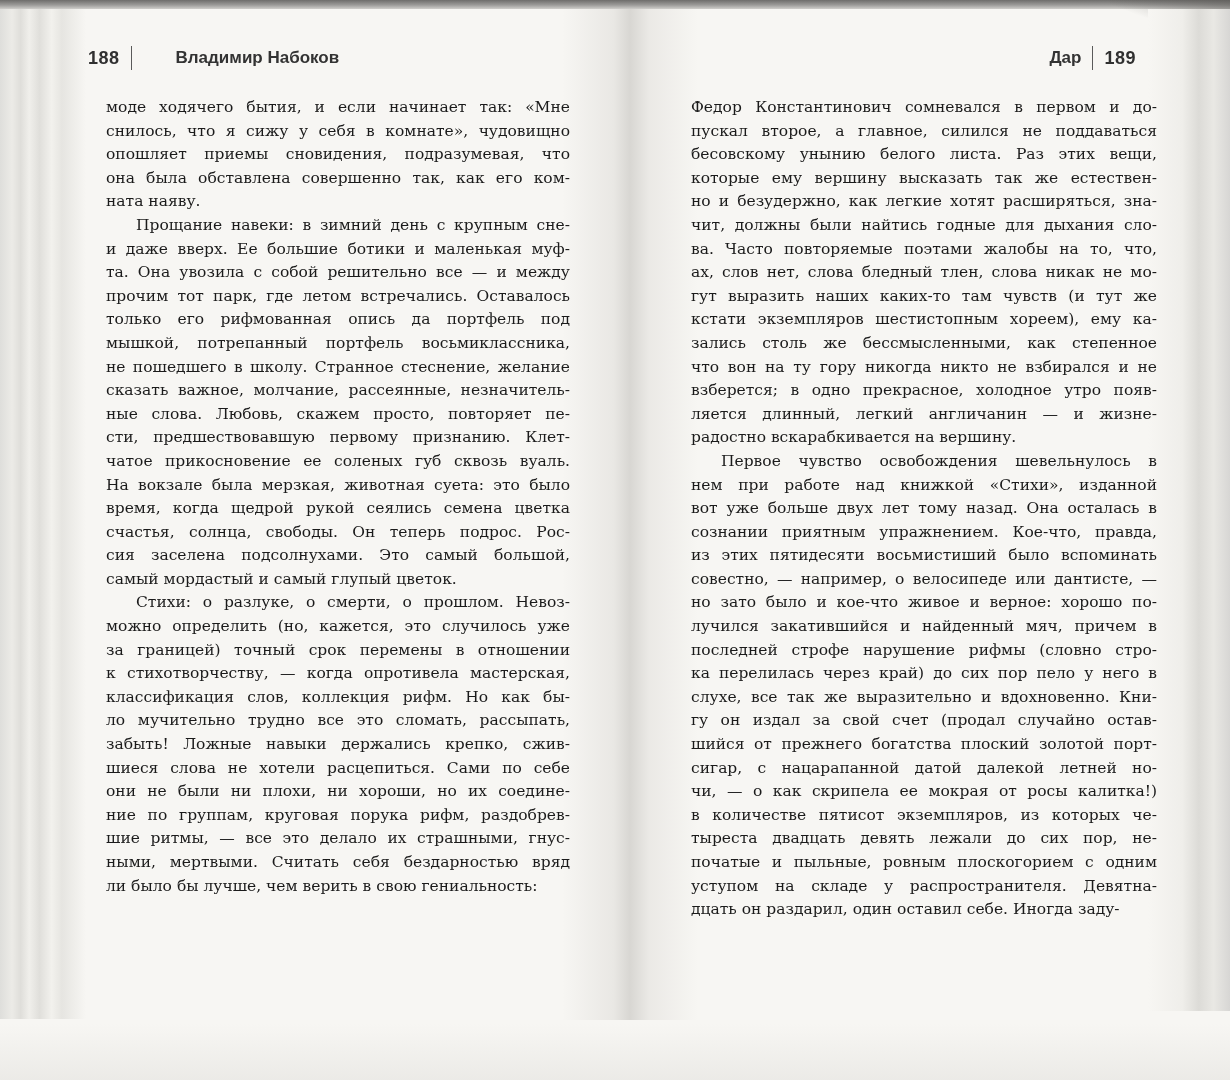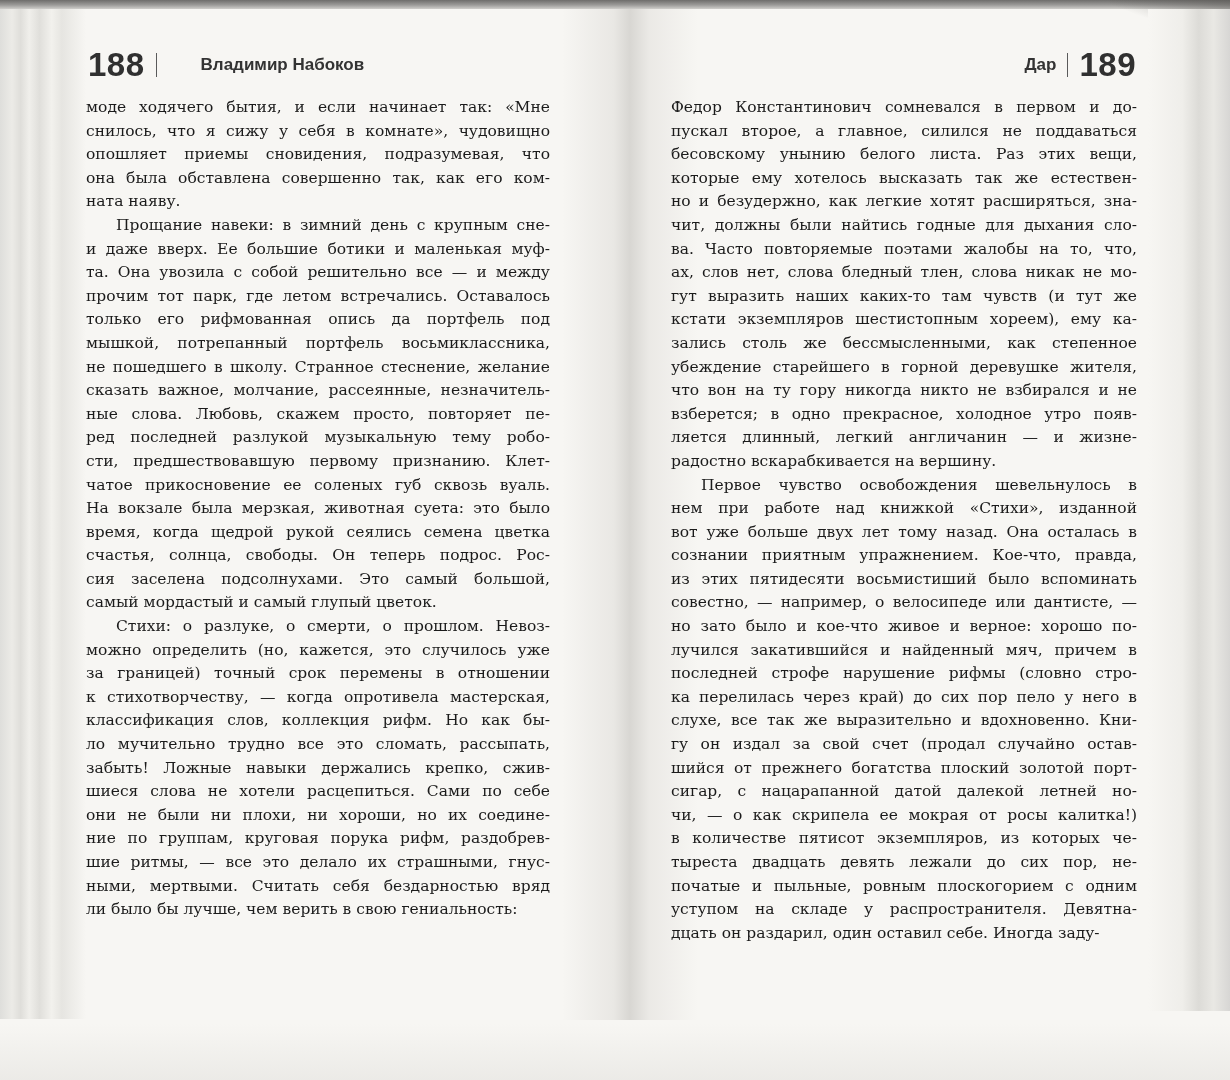--- a/index.html
+++ b/index.html
@@ -52,7 +52,7 @@
   }
   .left-header  { left:88px; }
   .right-header { right:94px;justify-content:space-between; }
-  .page-num { font-size:33px; font-weight:bold; letter-spacing:.5px; color:#303030; }
+  .page-num { font-size:18px; font-weight:bold; letter-spacing:.5px; color:#303030; }
   .running  { font-size:17px; font-weight:bold; color:#333;margin-left:33px; }
   .hdr-sep  {
     display:inline-block; width:1px; height:24px; background:#5a5a5a;

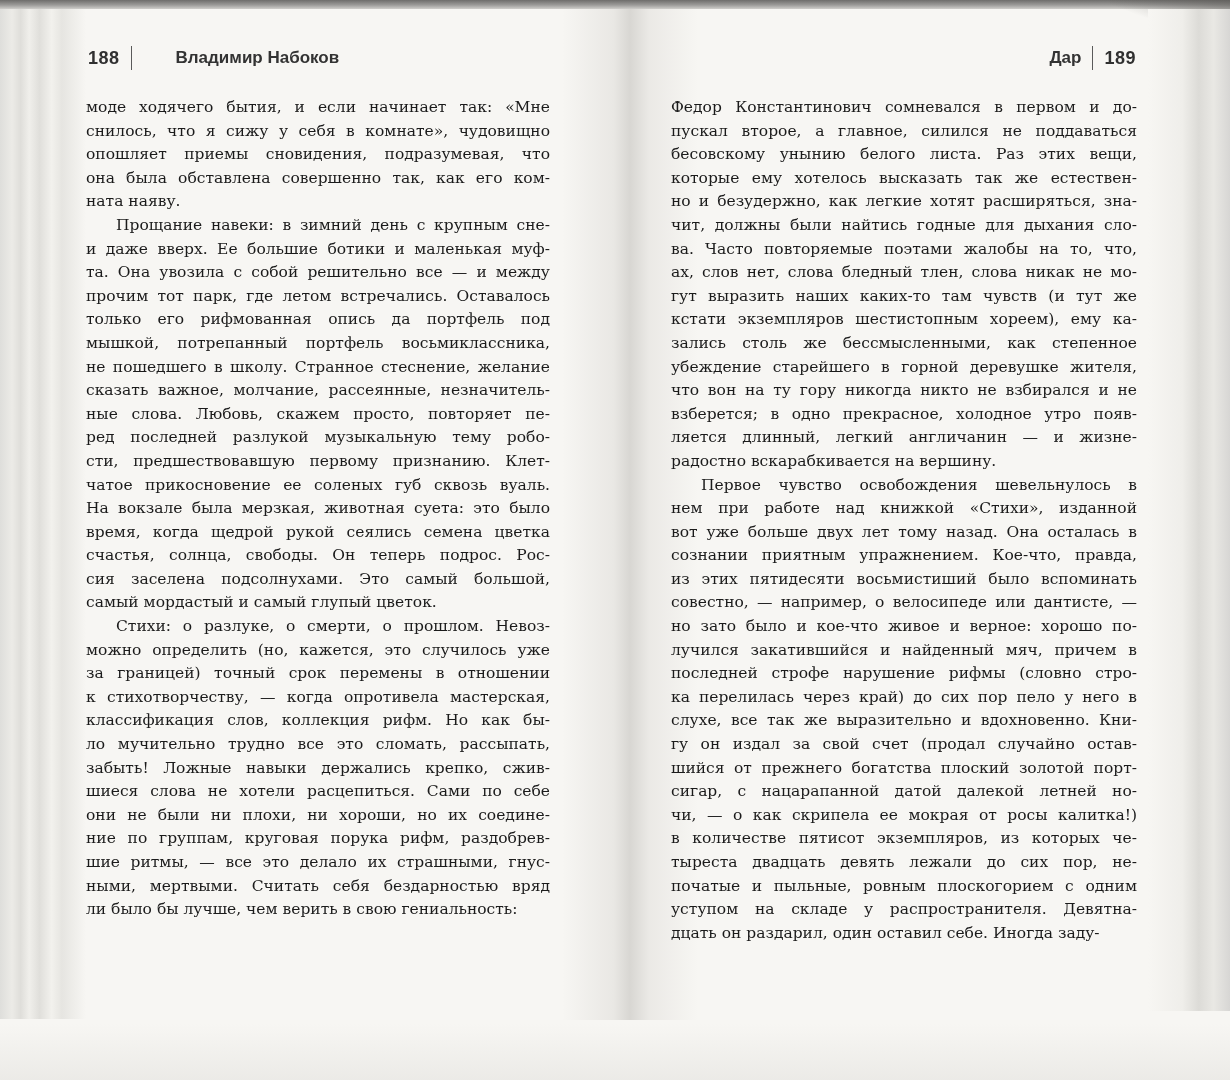--- a/index.html
+++ b/index.html
@@ -62,7 +62,7 @@
   
   .text-col {
     position:absolute; top:96px; width:464px;
-    font-size:15.5px; line-height:23.6px; color:#1b1b1b;
+    font-size:15.5px; line-height:23.6px; color:#1b1b1b;margin-left:20px;
   }
   .left-col  { left:86px; }
   .right-col { left:671px; width:466px; }

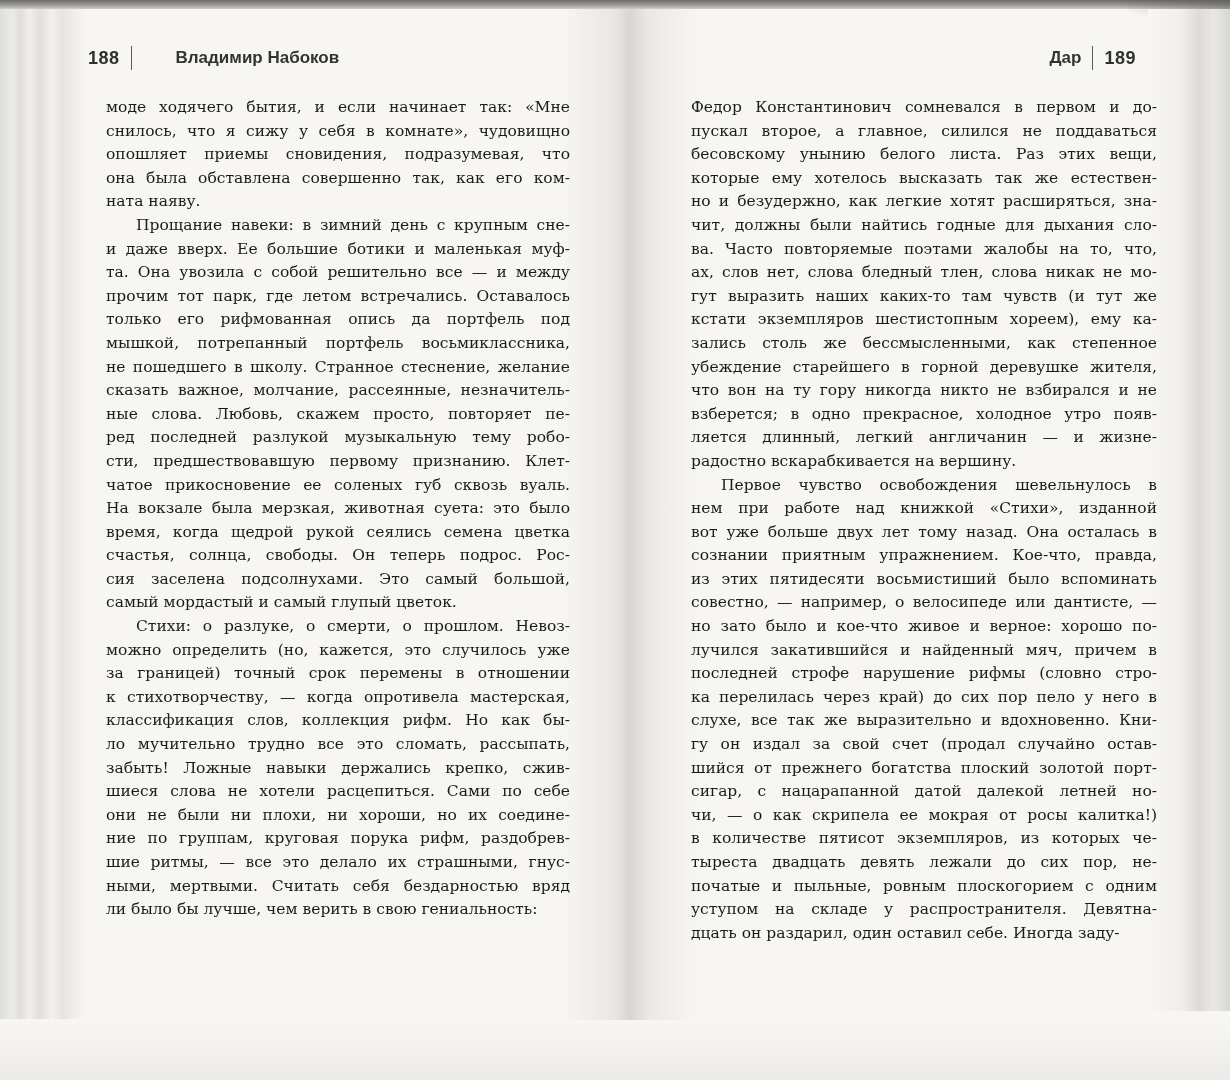--- a/index.html
+++ b/index.html
@@ -144,7 +144,7 @@
         <div class="text-line">Федор Константинович сомневался в первом и до-</div>
         <div class="text-line">пускал второе, а главное, силился не поддаваться</div>
         <div class="text-line">бесовскому унынию белого листа. Раз этих вещи,</div>
-        <div class="text-line">которые ему хотелось высказать так же естествен-</div>
+        <div class="text-line">которые ему вершину высказать так же естествен-</div>
         <div class="text-line">но и безудержно, как легкие хотят расширяться, зна-</div>
         <div class="text-line">чит, должны были найтись годные для дыхания сло-</div>
         <div class="text-line">ва. Часто повторяемые поэтами жалобы на то, что,</div>

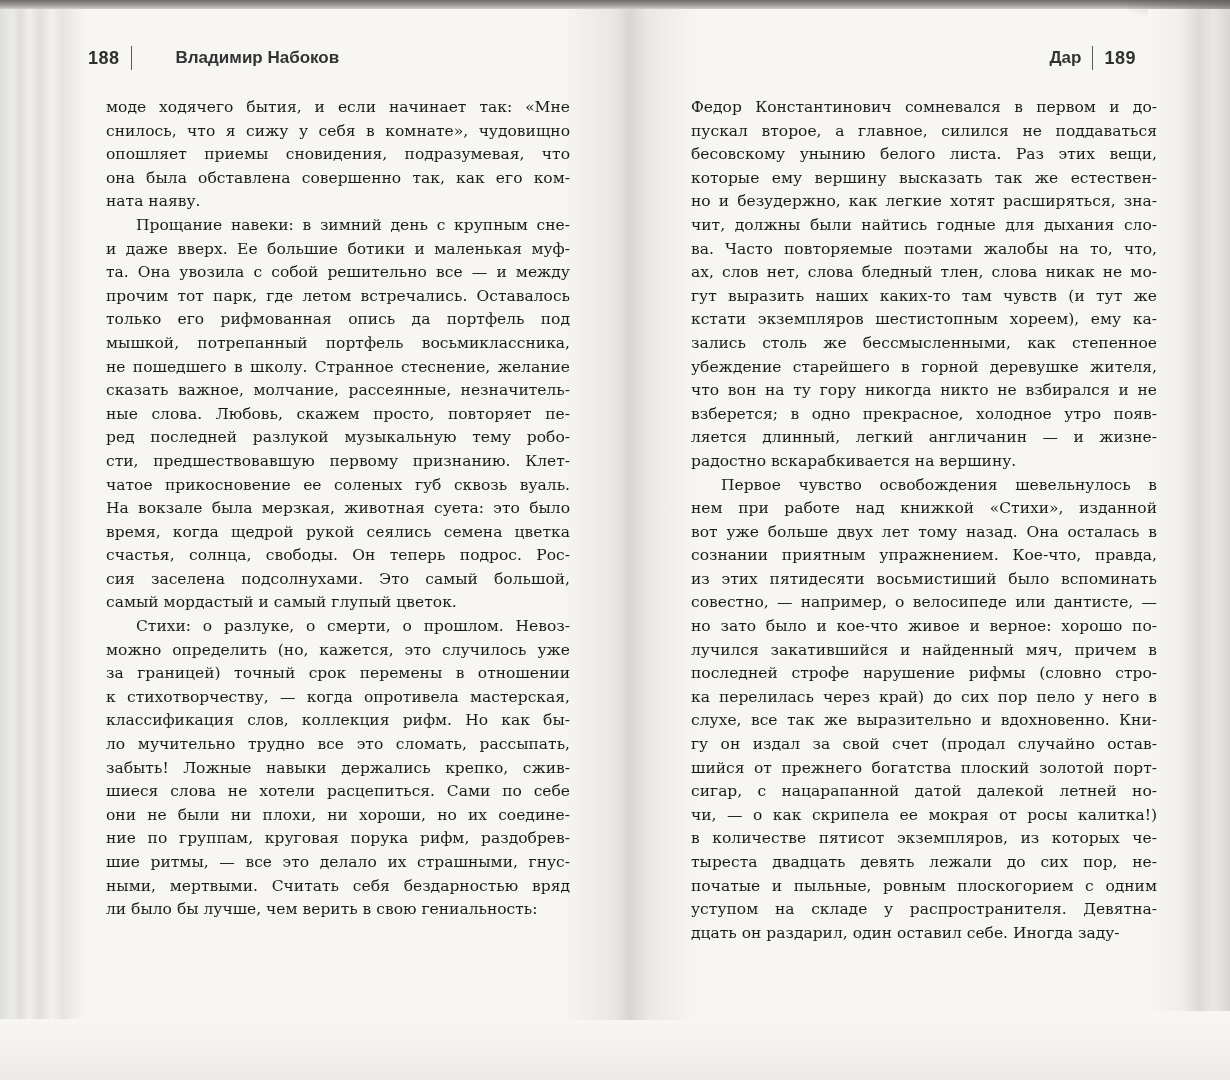--- a/index.html
+++ b/index.html
@@ -152,7 +152,6 @@
         <div class="text-line">гут выразить наших каких-то там чувств (и тут же</div>
         <div class="text-line">кстати экземпляров шестистопным хореем), ему ка-</div>
         <div class="text-line">зались столь же бессмысленными, как степенное</div>
-        <div class="text-line">убеждение старейшего в горной деревушке жителя,</div>
         <div class="text-line">что вон на ту гору никогда никто не взбирался и не</div>
         <div class="text-line">взберется; в одно прекрасное, холодное утро появ-</div>
         <div class="text-line">ляется длинный, легкий англичанин — и жизне-</div>

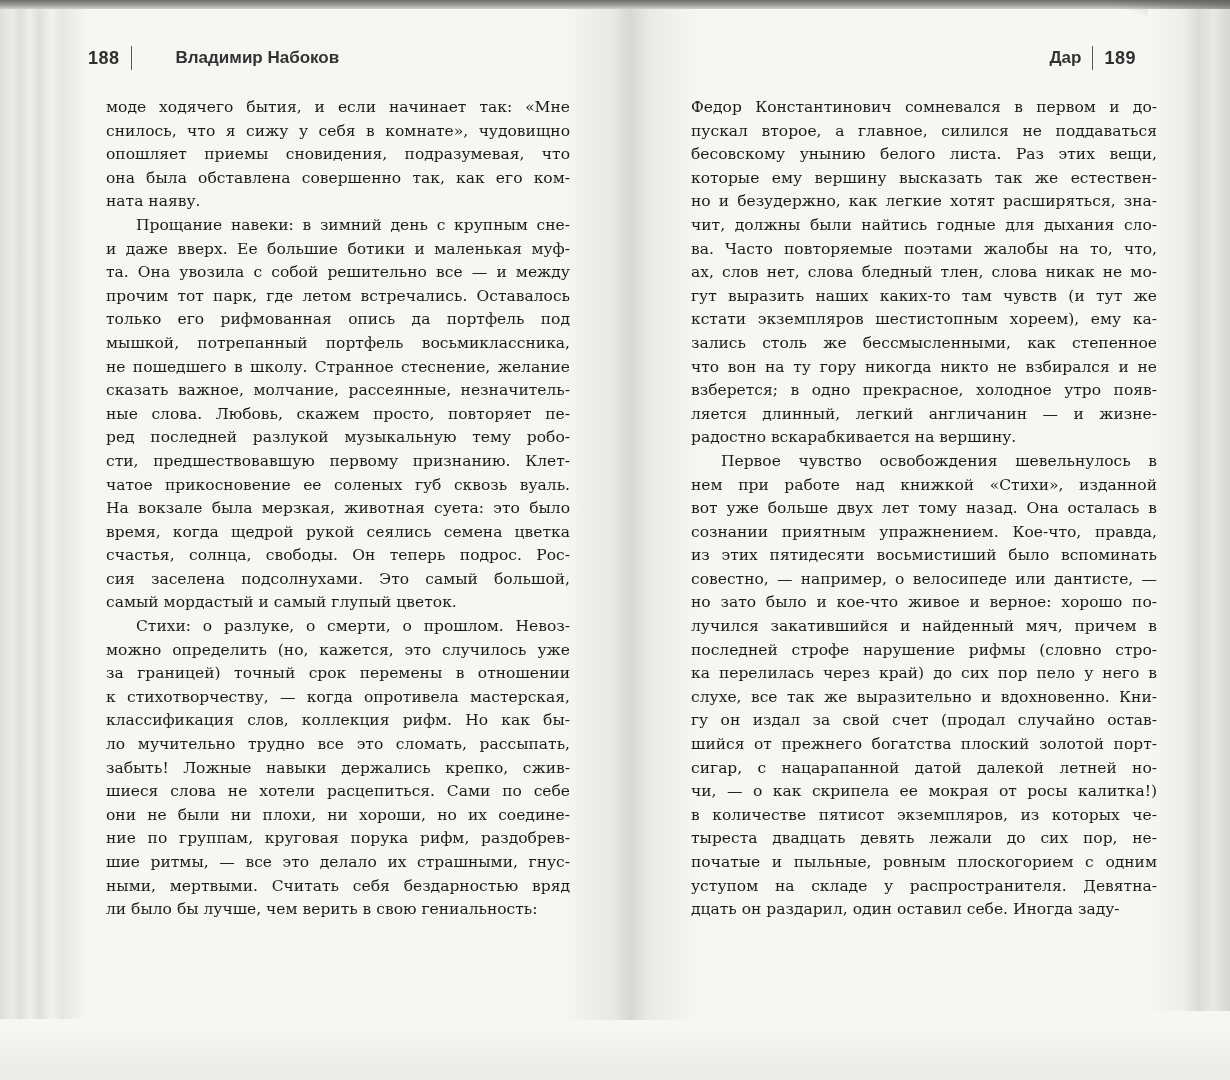--- a/index.html
+++ b/index.html
@@ -108,7 +108,6 @@
         <div class="text-line">не пошедшего в школу. Странное стеснение, желание</div>
         <div class="text-line">сказать важное, молчание, рассеянные, незначитель-</div>
         <div class="text-line">ные слова. Любовь, скажем просто, повторяет пе-</div>
-        <div class="text-line">ред последней разлукой музыкальную тему робо-</div>
         <div class="text-line">сти, предшествовавшую первому признанию. Клет-</div>
         <div class="text-line">чатое прикосновение ее соленых губ сквозь вуаль.</div>
         <div class="text-line">На вокзале была мерзкая, животная суета: это было</div>

